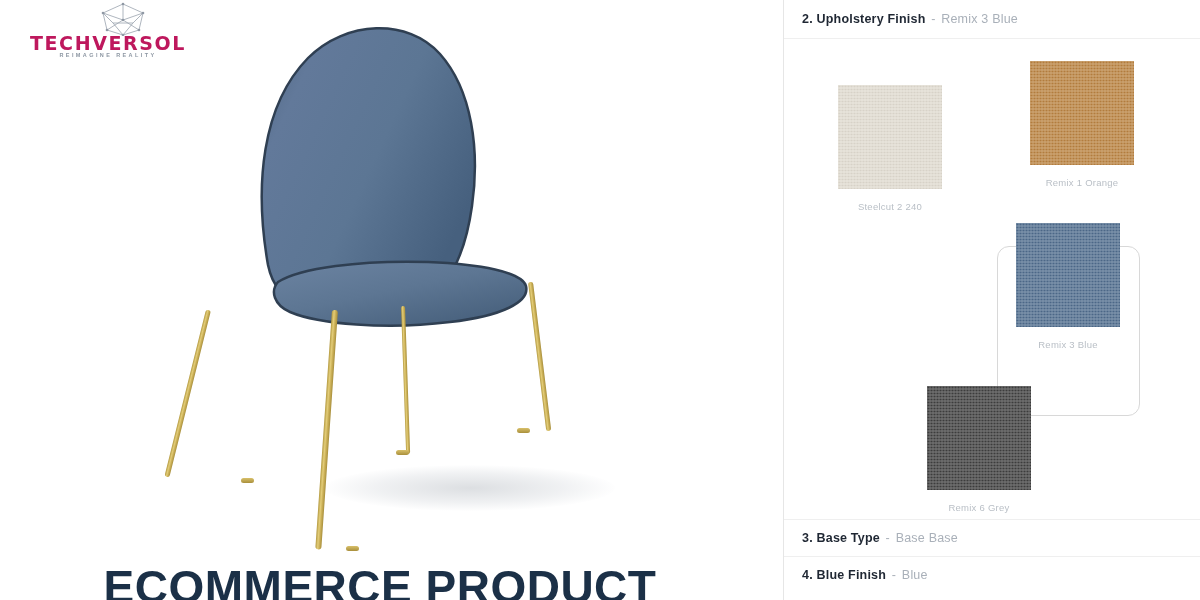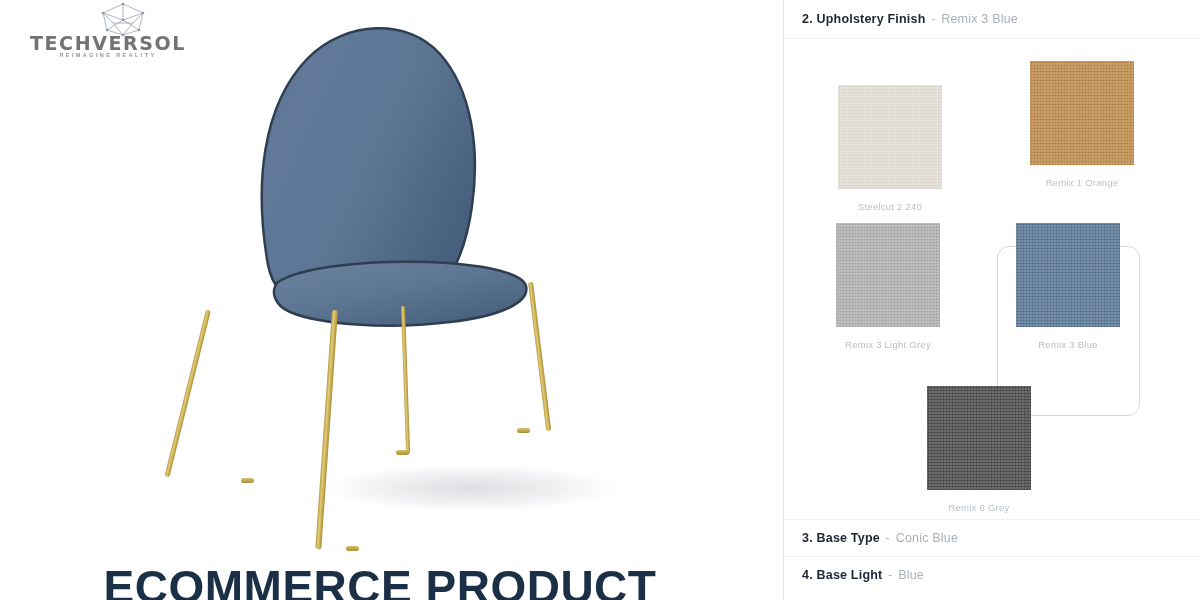--- a/index.html
+++ b/index.html
@@ -19,7 +19,7 @@
   #logo-mark{position:absolute;left:78px;top:0px;width:54px;height:34px;}
   #brand-name{
     position:absolute;left:0;top:30px;width:180px;text-align:center;
-    font-size:19px;font-weight:bold;letter-spacing:1.6px;color:#737373;
+    font-size:19px;font-weight:bold;letter-spacing:1.6px;color:#be185d;
     font-family:"DejaVu Sans",sans-serif;
   }
   #brand-tagline{

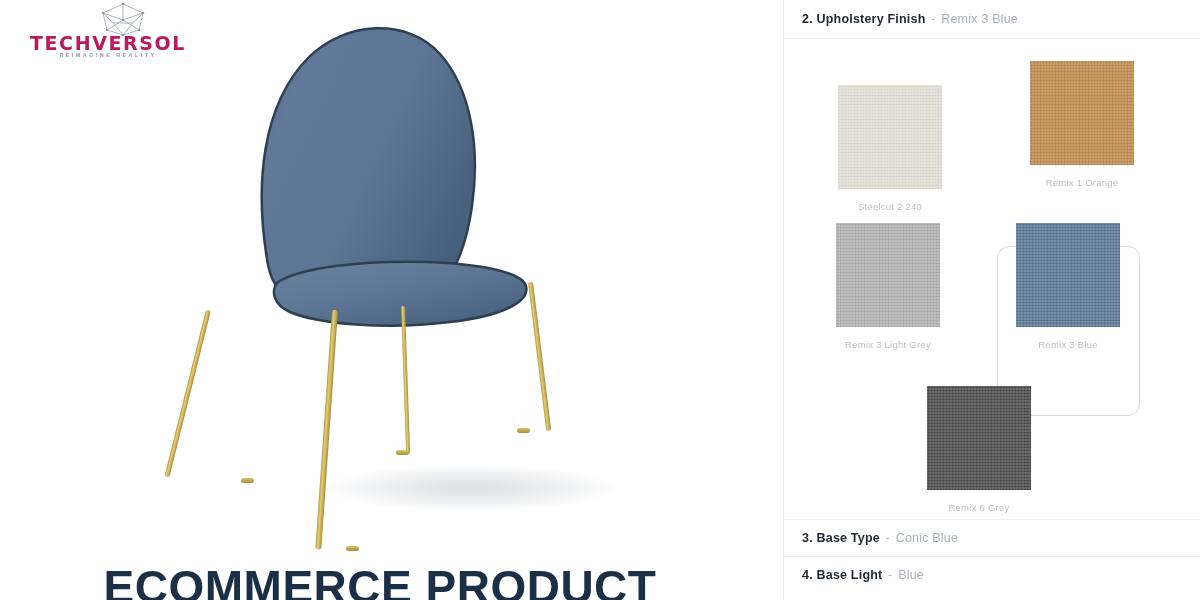--- a/index.html
+++ b/index.html
@@ -162,12 +162,6 @@
         <div class="swatch-label">Remix 1 Orange</div>
       </div>
 
-      <div class="swatch-cell" style="left:25px;top:184px;">
-        <div class="swatch-chip" style="background:#a9a9a9;">
-            <div class="weave"></div>
-          </div>
-        <div class="swatch-label">Remix 3 Light Grey</div>
-      </div>
 
       <div class="swatch-cell" style="left:205px;top:184px;">
         <div class="swatch-chip" style="background:#4e6b8c;">

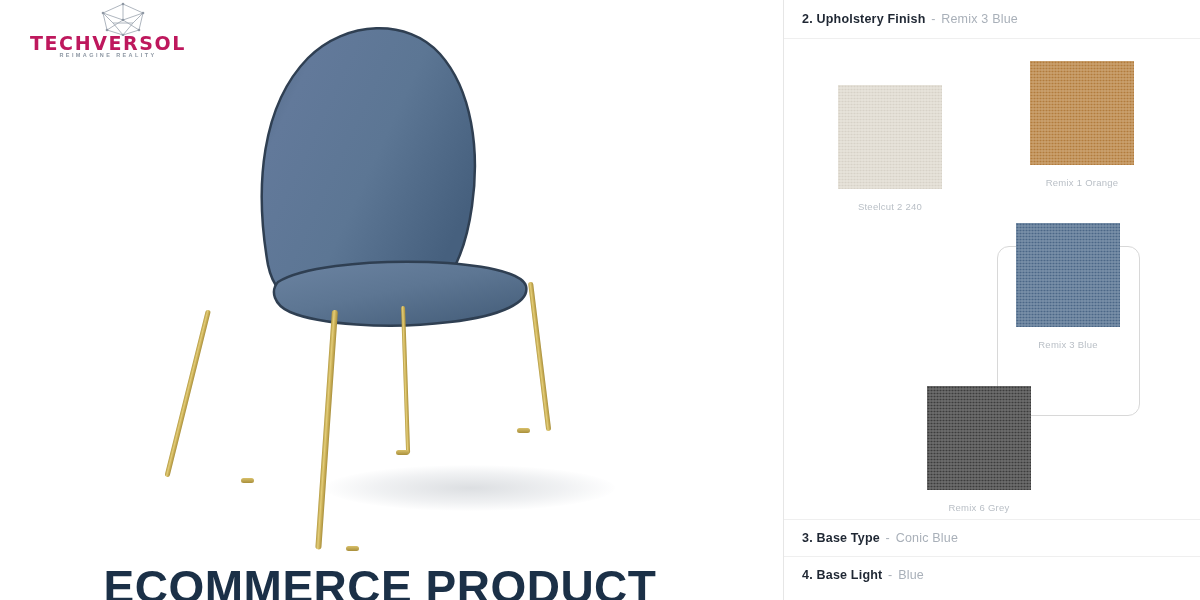--- a/index.html
+++ b/index.html
@@ -183,7 +183,7 @@
         <span>3.</span>
         <span>Base Type</span>
         <span class="row-dash">-</span>
-        <span class="row-value">Conic Blue</span>
+        <span class="row-value">Base Base</span>
       </div>
     </div>
 

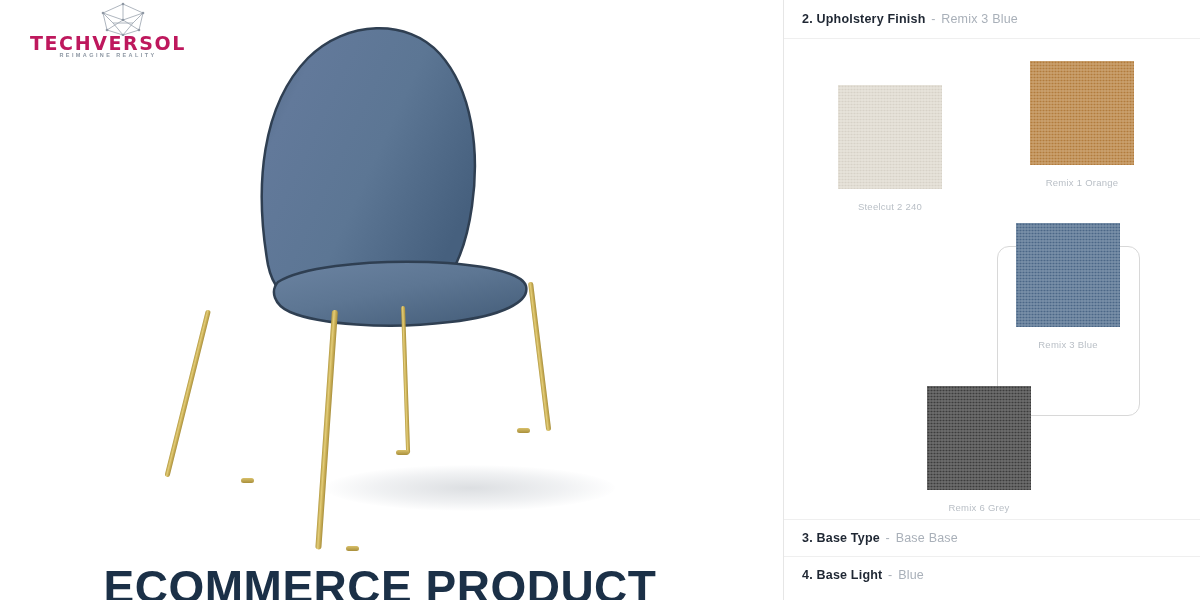--- a/index.html
+++ b/index.html
@@ -190,7 +190,7 @@
     <div id="row-base-finish" class="panel-row">
       <div class="row-title">
         <span>4.</span>
-        <span>Base Light</span>
+        <span>Blue Finish</span>
         <span class="row-dash">-</span>
         <span class="row-value">Blue</span>
       </div>

